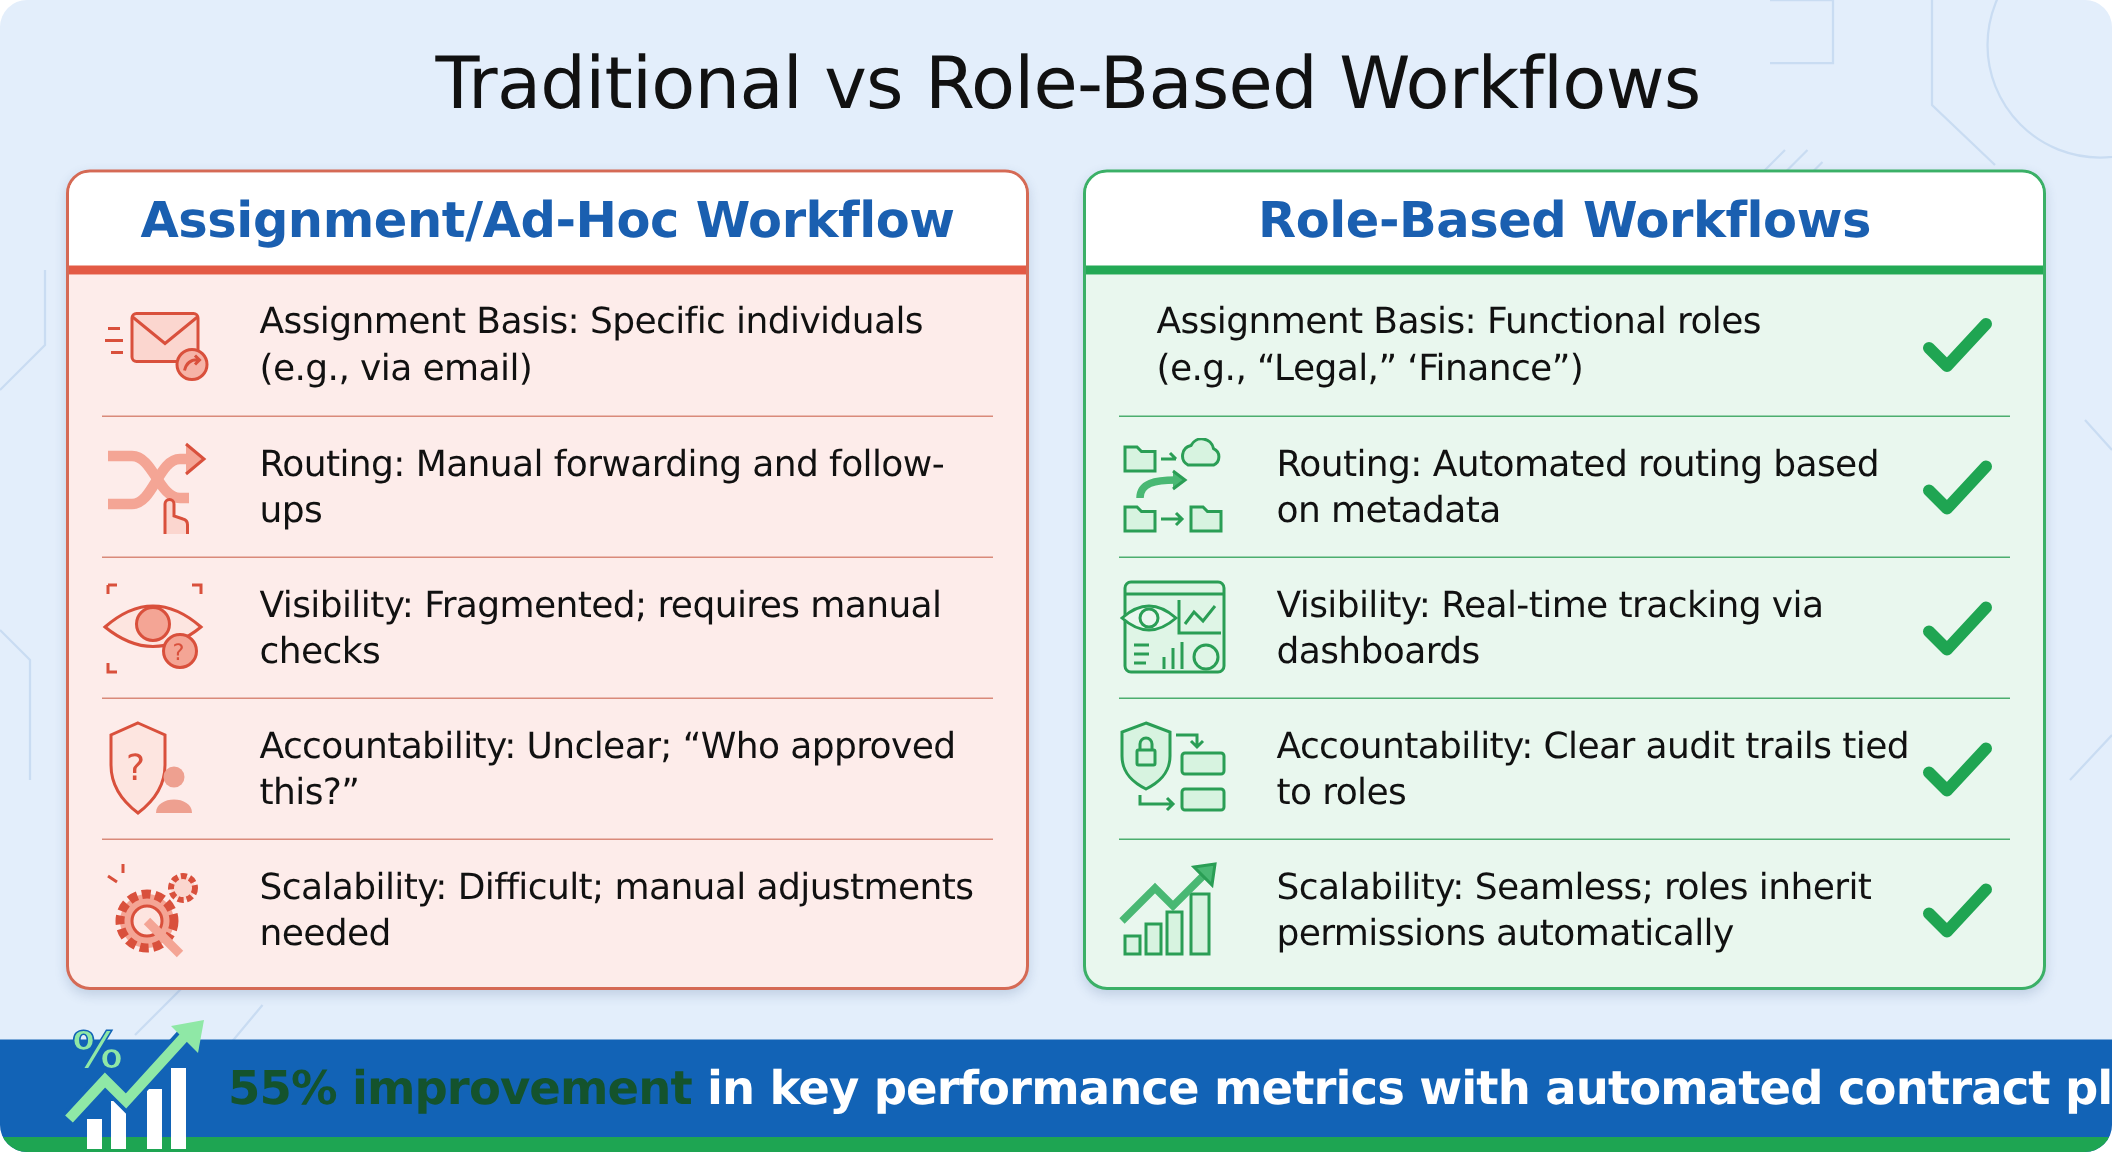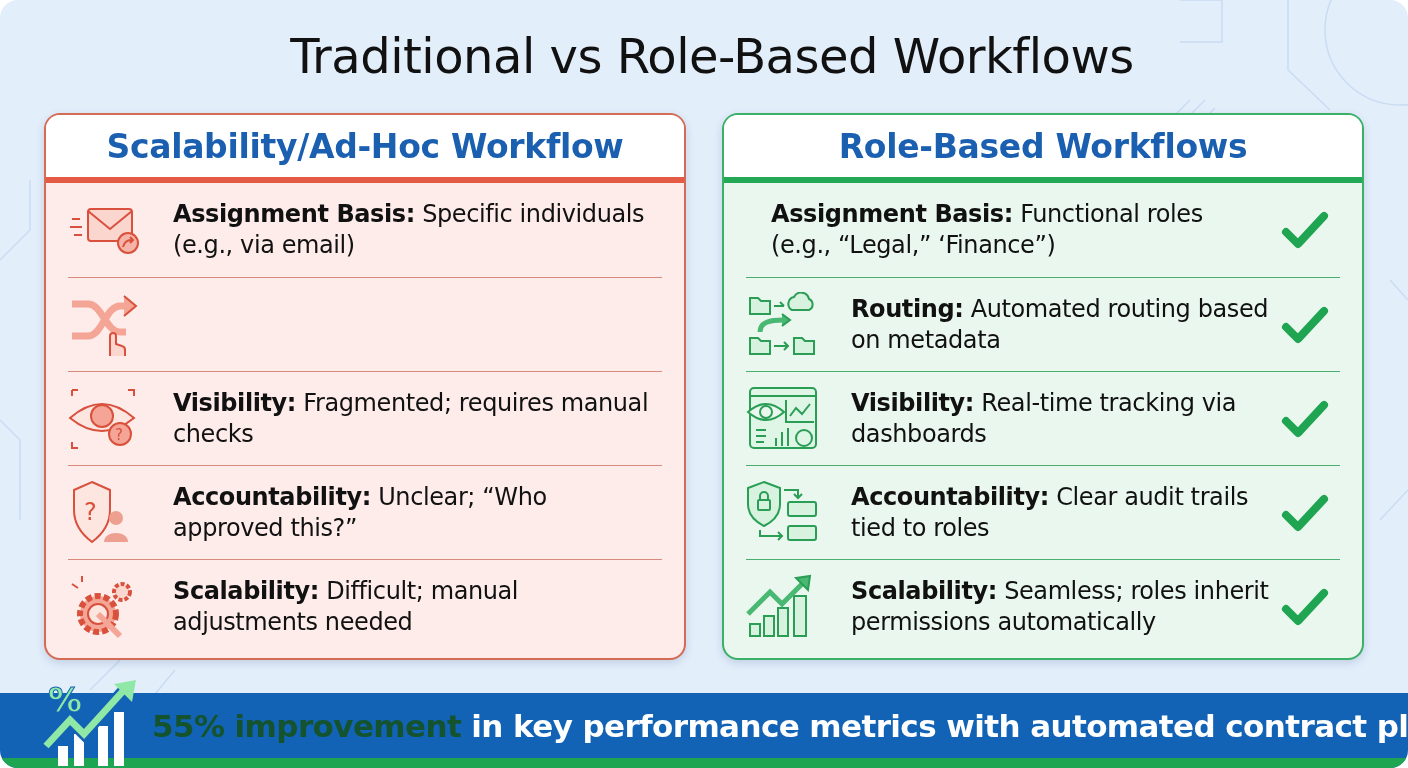--- a/index.html
+++ b/index.html
@@ -86,7 +86,7 @@
   <div class="title">Traditional vs Role-Based Workflows</div>
 
   <div class="panel left">
-    <div class="panel-head">Scalability/Ad-Hoc Workflow</div>
+    <div class="panel-head">Assignment/Ad-Hoc Workflow</div>
     <div class="rows">
       <div class="row">
         <div class="icon">

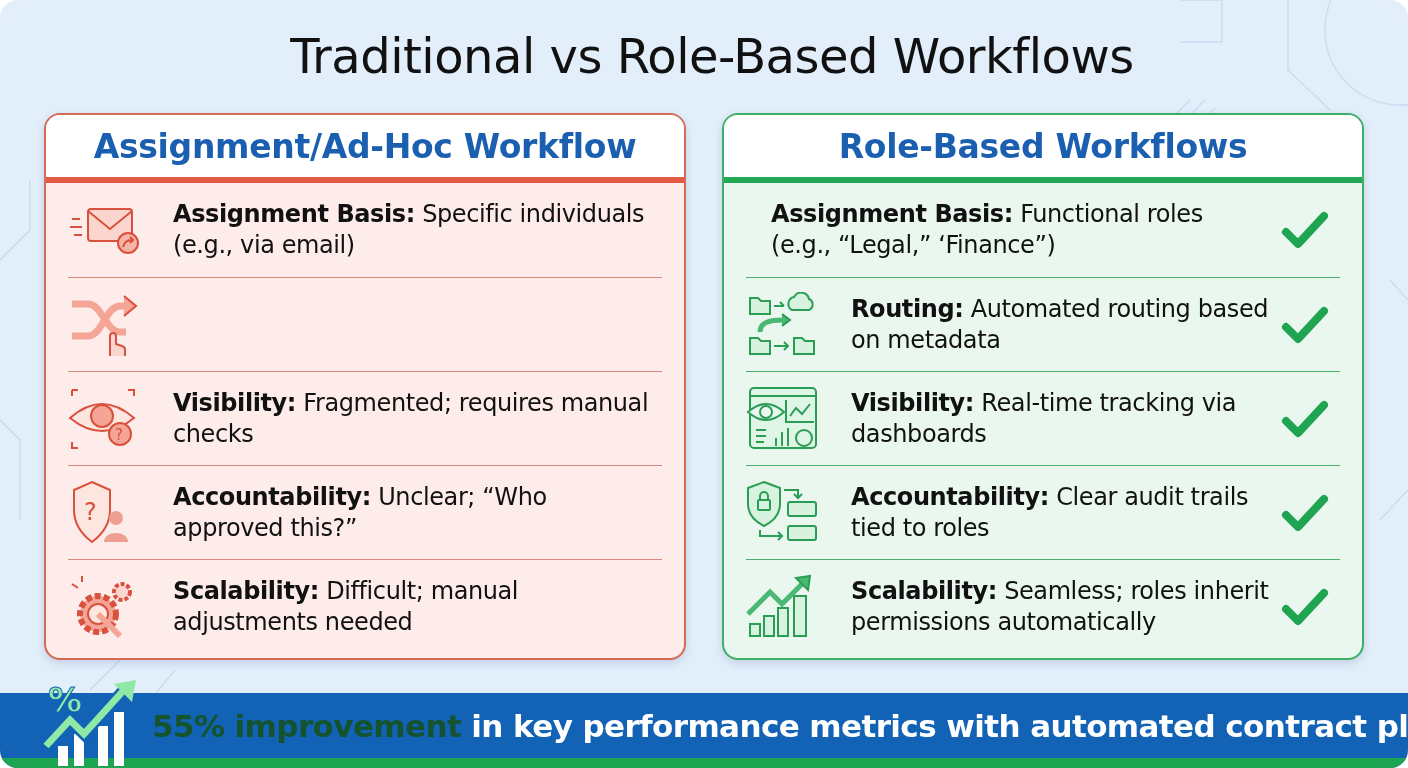--- a/index.html
+++ b/index.html
@@ -50,7 +50,7 @@
     margin-left: 25px; font-size: 24px; line-height: 31px; color: #111;
     font-family: "DejaVu Sans", sans-serif; letter-spacing: -0.4px;
   }
-  .row .text b { font-weight: bold; }
+  .row .text b { font-weight: normal; }
   .panel.right .row .text { width: 432px; }
   .check { position: absolute; right: 10px; top: 50%; transform: translateY(-50%); width: 50px; height: 44px; }
   .banner {

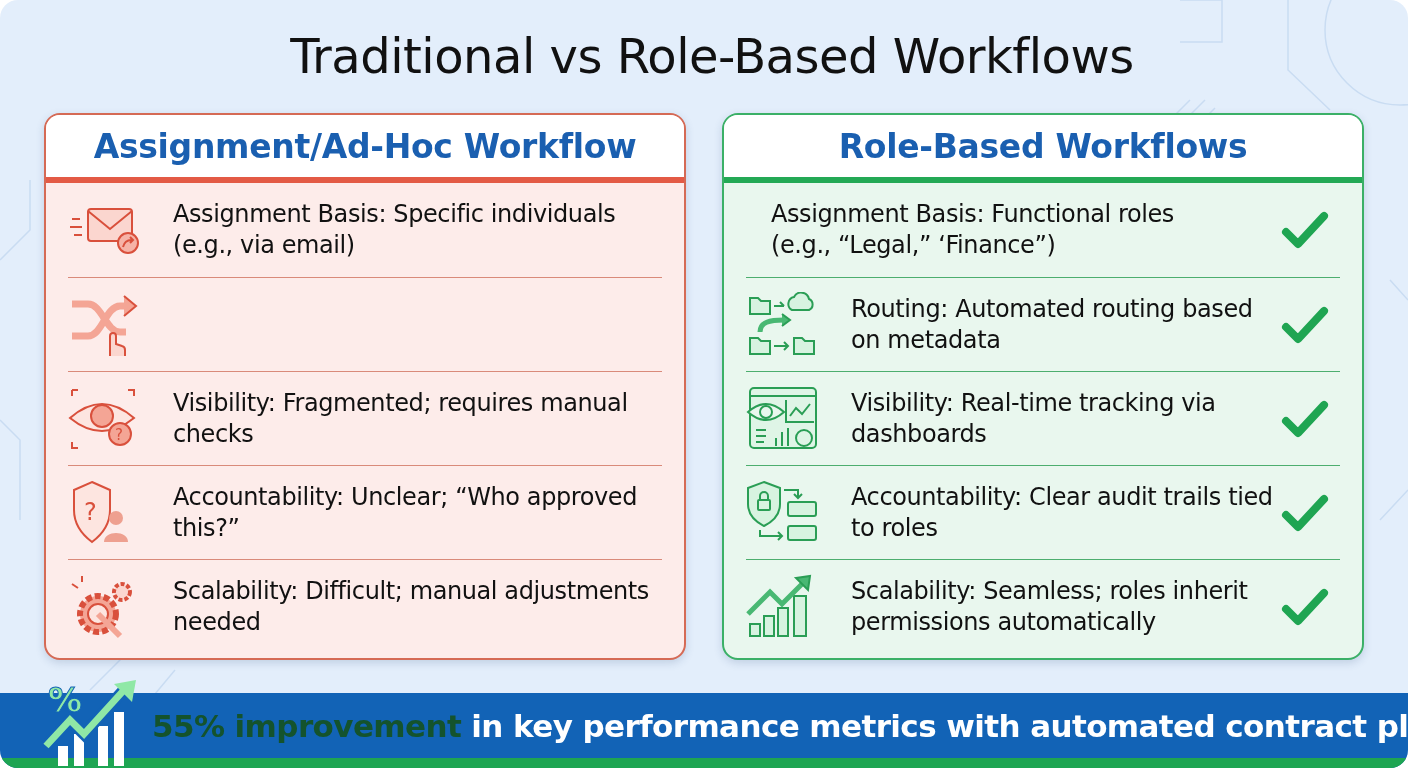--- a/index.html
+++ b/index.html
@@ -109,6 +109,7 @@
             <path d="M42 64 V44 a3 3 0 0 1 6 0 V52 l6 2 a4 4 0 0 1 3 4 V64" fill="#fbd6cf"></path>
           </svg>
         </div>
+        <div class="text"><b>Routing:</b><span> Manual forwarding and follow-ups</span></div>
       </div>
       <div class="row">
         <div class="icon">

